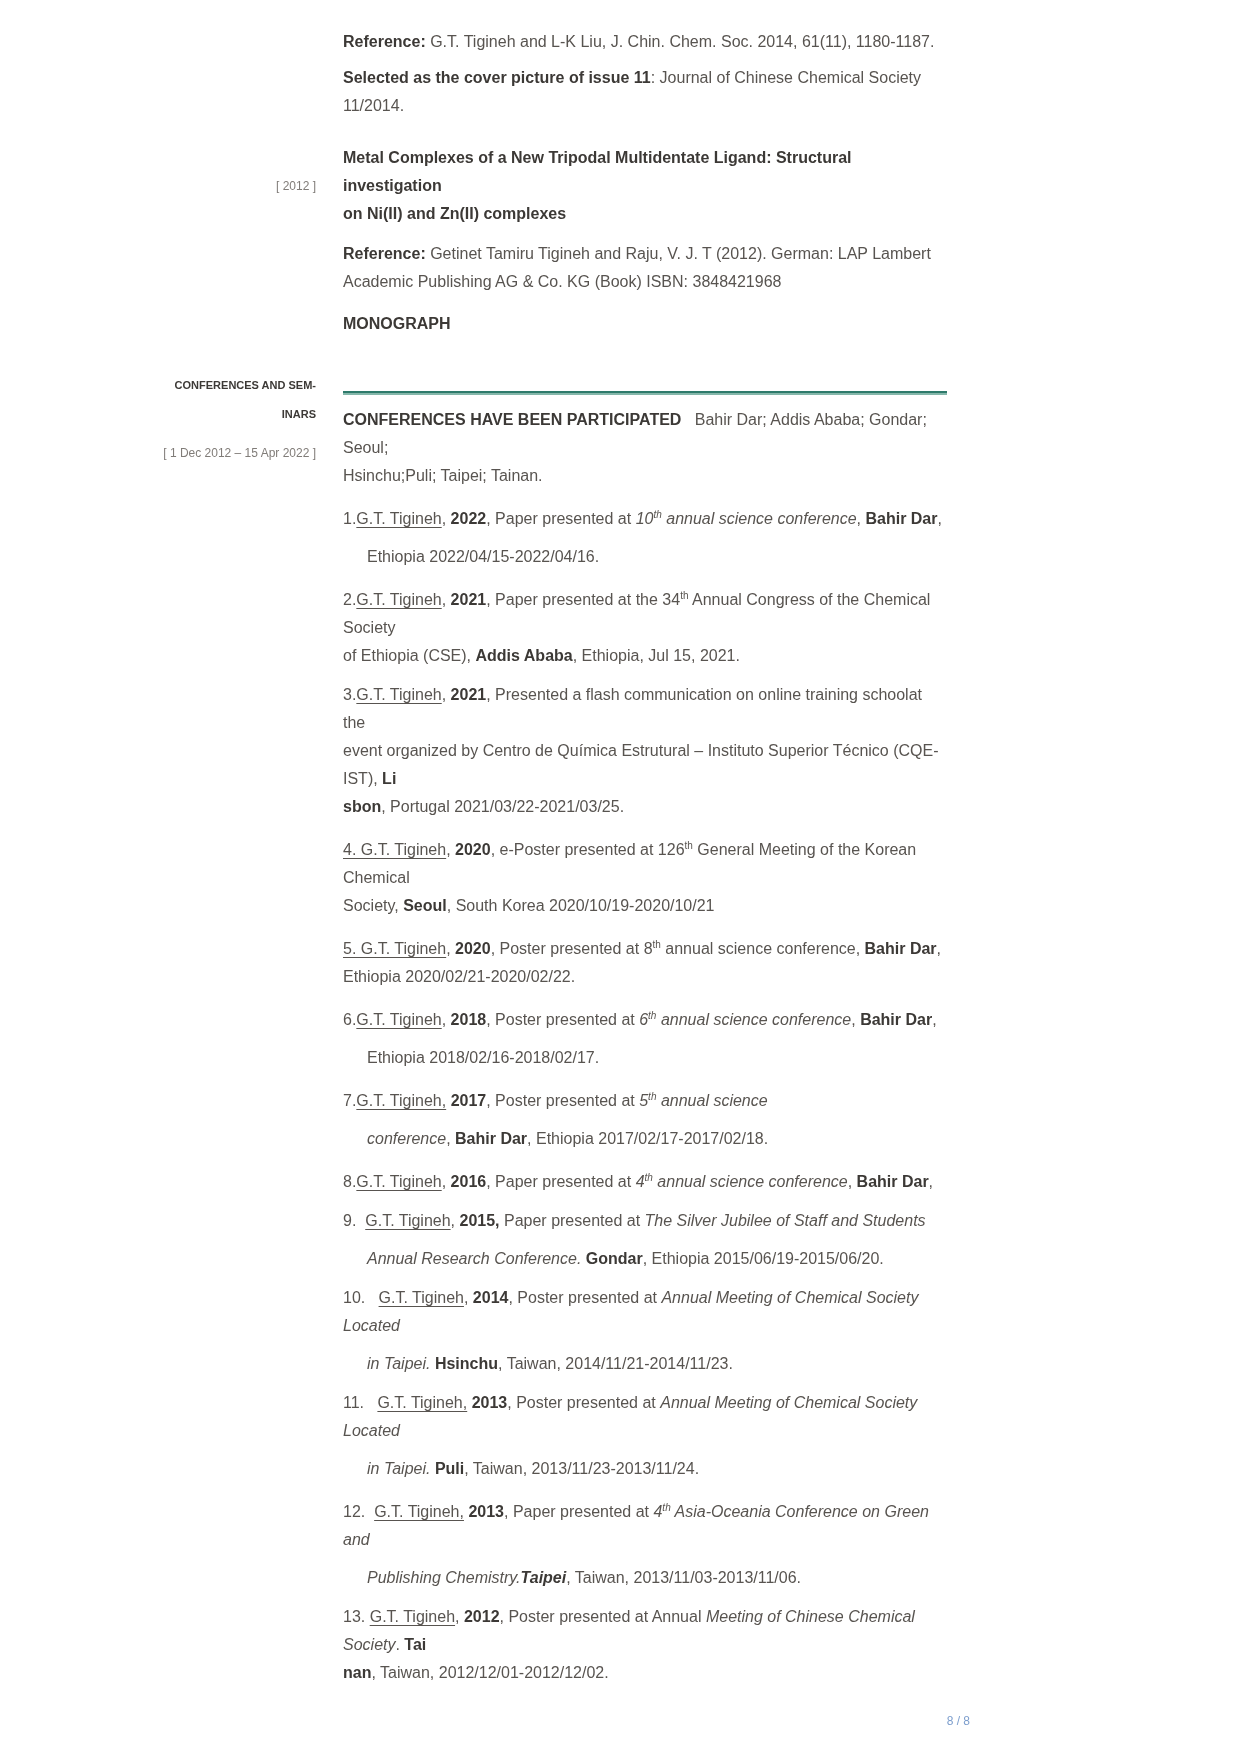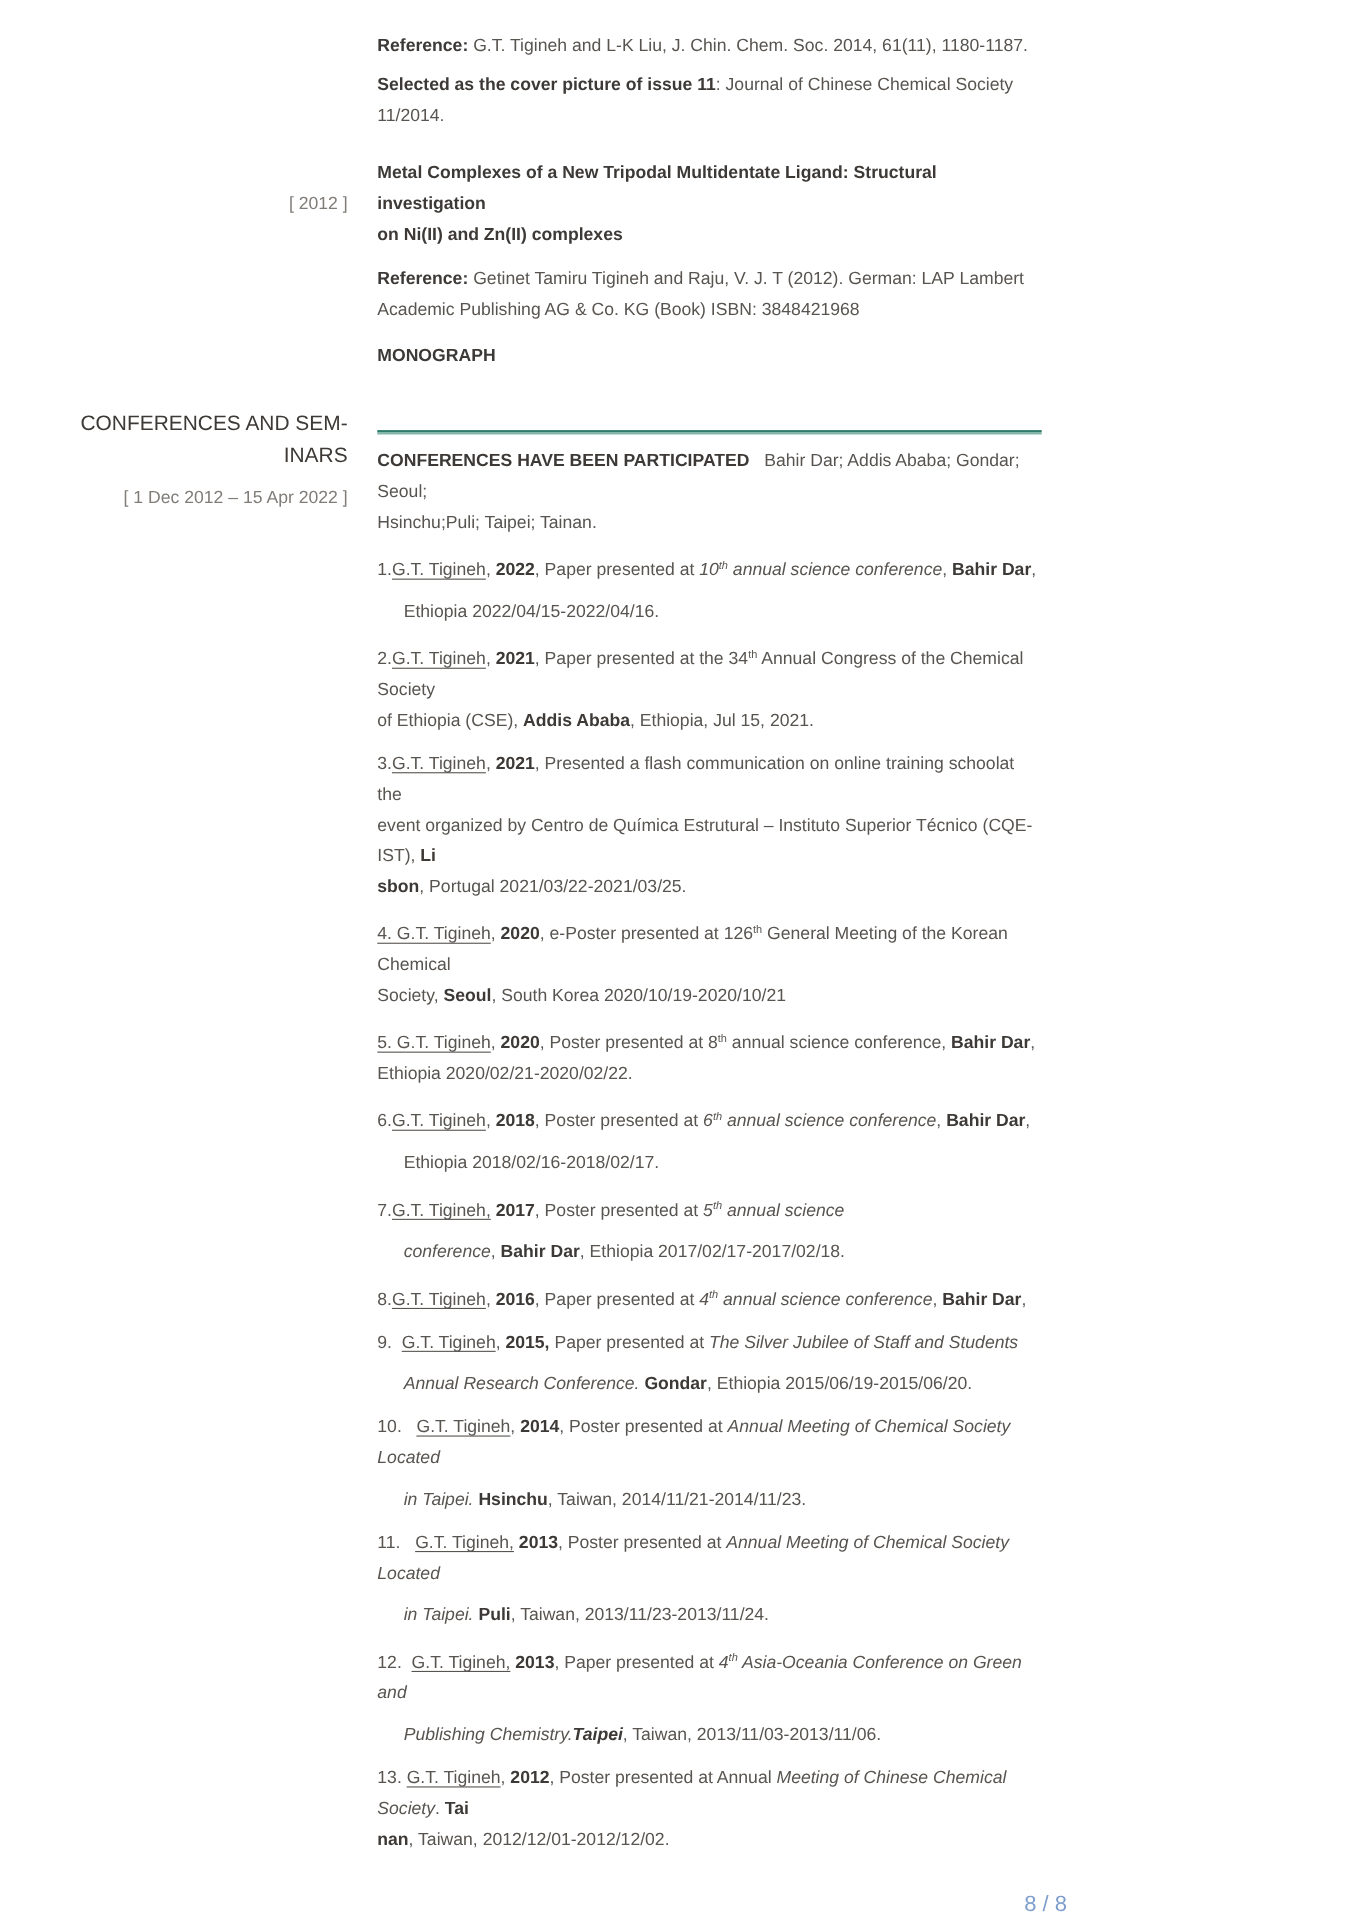--- a/index.html
+++ b/index.html
@@ -43,7 +43,7 @@
   .seg.u{text-decoration:underline;text-underline-offset:3px;color:var(--txt);}
   .seg.sup{font-size:10px;vertical-align:6px;color:var(--txt);}
   .seg.isup{font-size:10px;vertical-align:6px;font-style:italic;color:var(--txt);}
-  .side-date{font-size:16px;line-height:28px;color:var(--muted);}
+  .side-date{font-size:12px;line-height:28px;color:var(--muted);}
   .left-pad{padding-top:28px;}
   .conf-row{margin-top:33px;}
   .side-heading{font-size:19px;font-weight:normal;line-height:29px;color:var(--dark);}

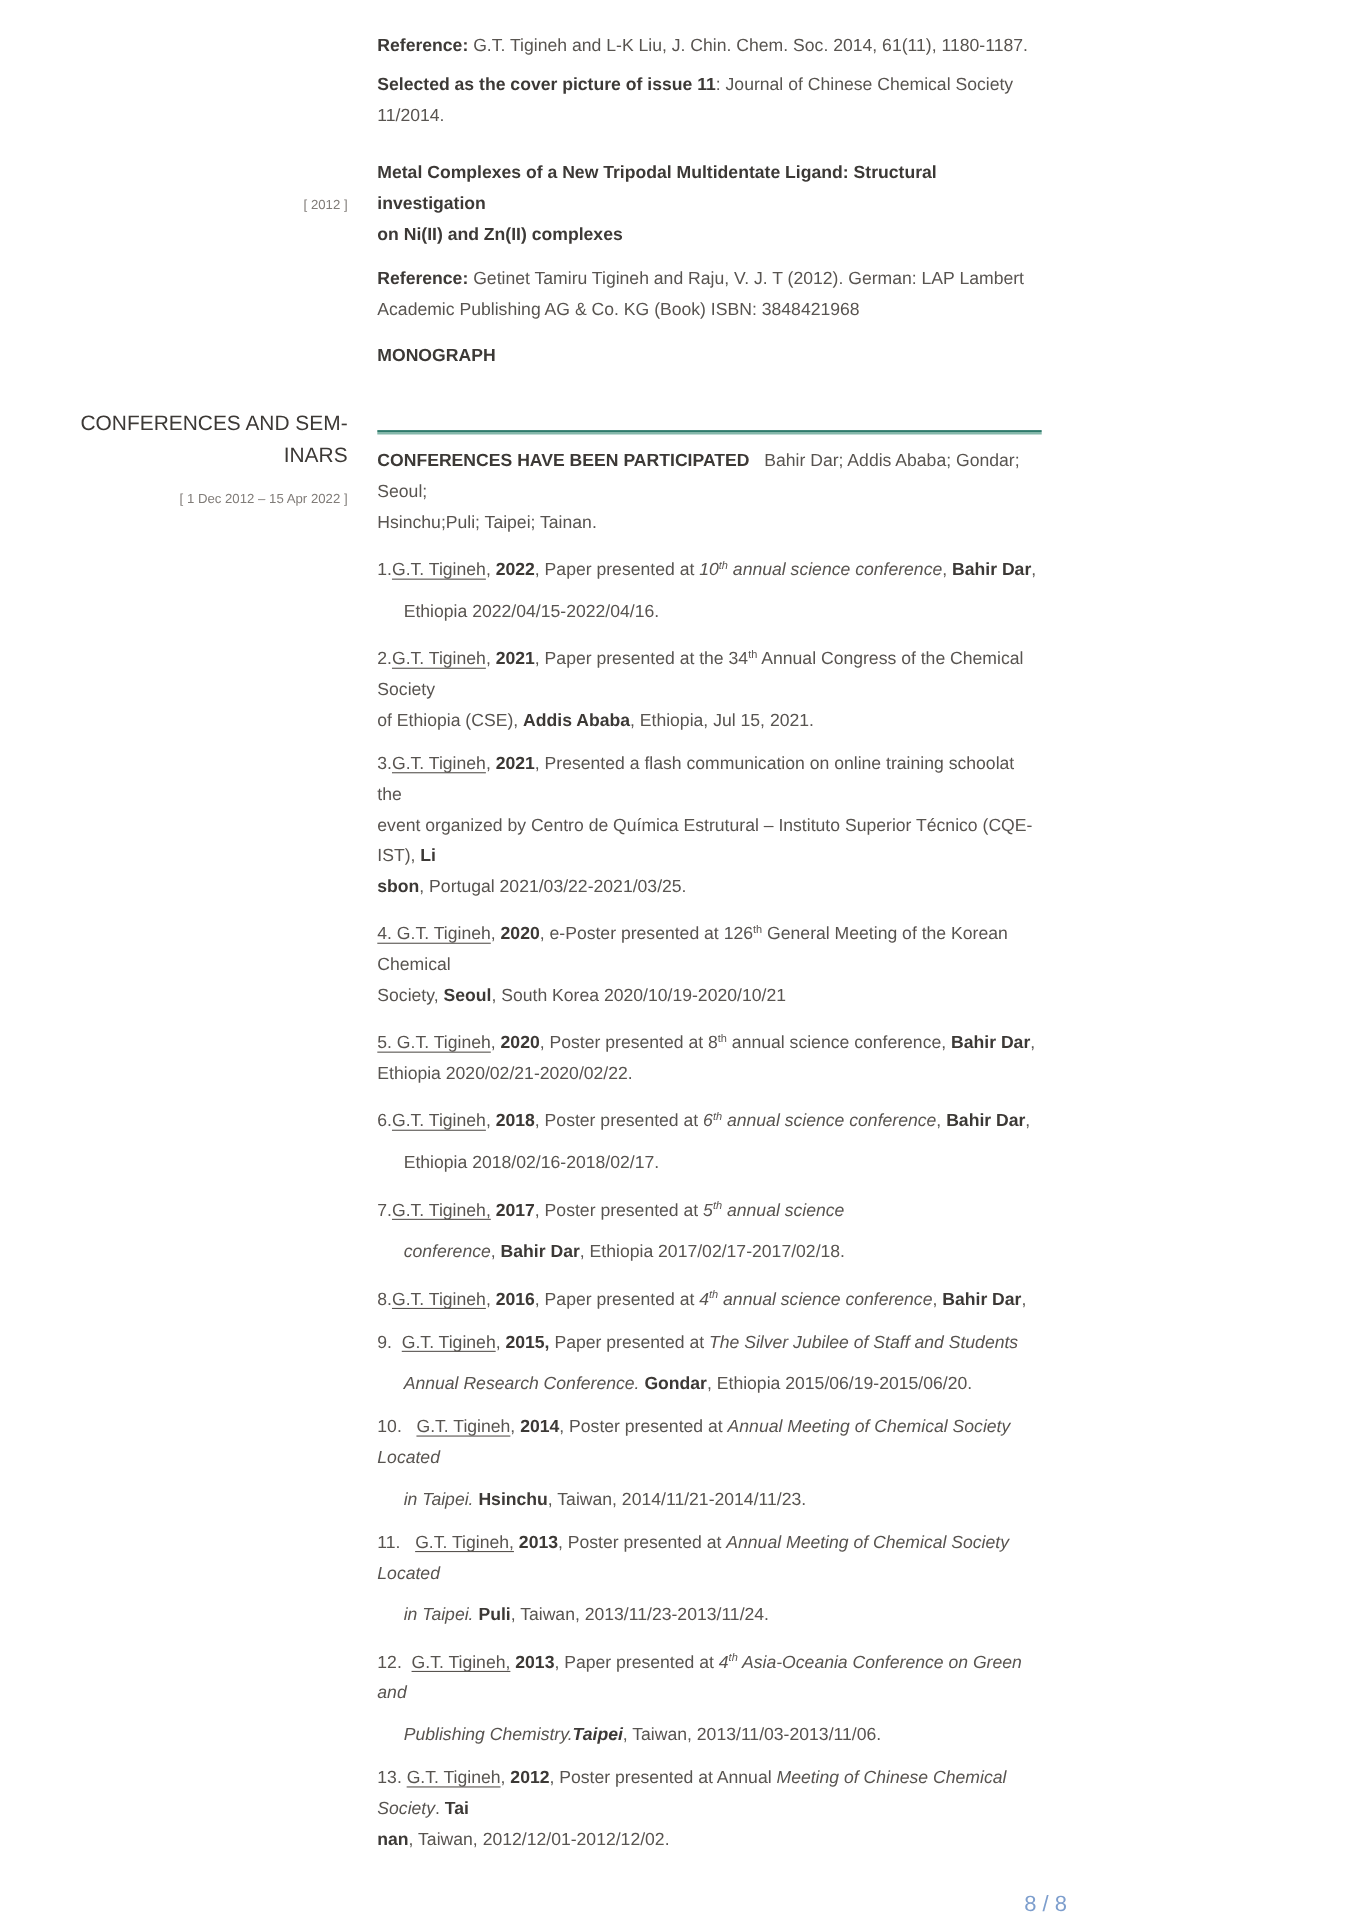--- a/index.html
+++ b/index.html
@@ -46,7 +46,7 @@
   .side-date{font-size:12px;line-height:28px;color:var(--muted);}
   .left-pad{padding-top:28px;}
   .conf-row{margin-top:33px;}
-  .side-heading{font-size:19px;font-weight:normal;line-height:29px;color:var(--dark);}
+  .side-heading{font-size:11px;font-weight:bold;line-height:29px;color:var(--dark);}
   .side-heading + .side-date{margin-top:10px;}
   .rule{height:4px;margin-top:20px;
     background:linear-gradient(to bottom,var(--teal-dark) 0%,var(--teal-dark) 45%,var(--teal-light) 45%,var(--teal-light) 100%);}

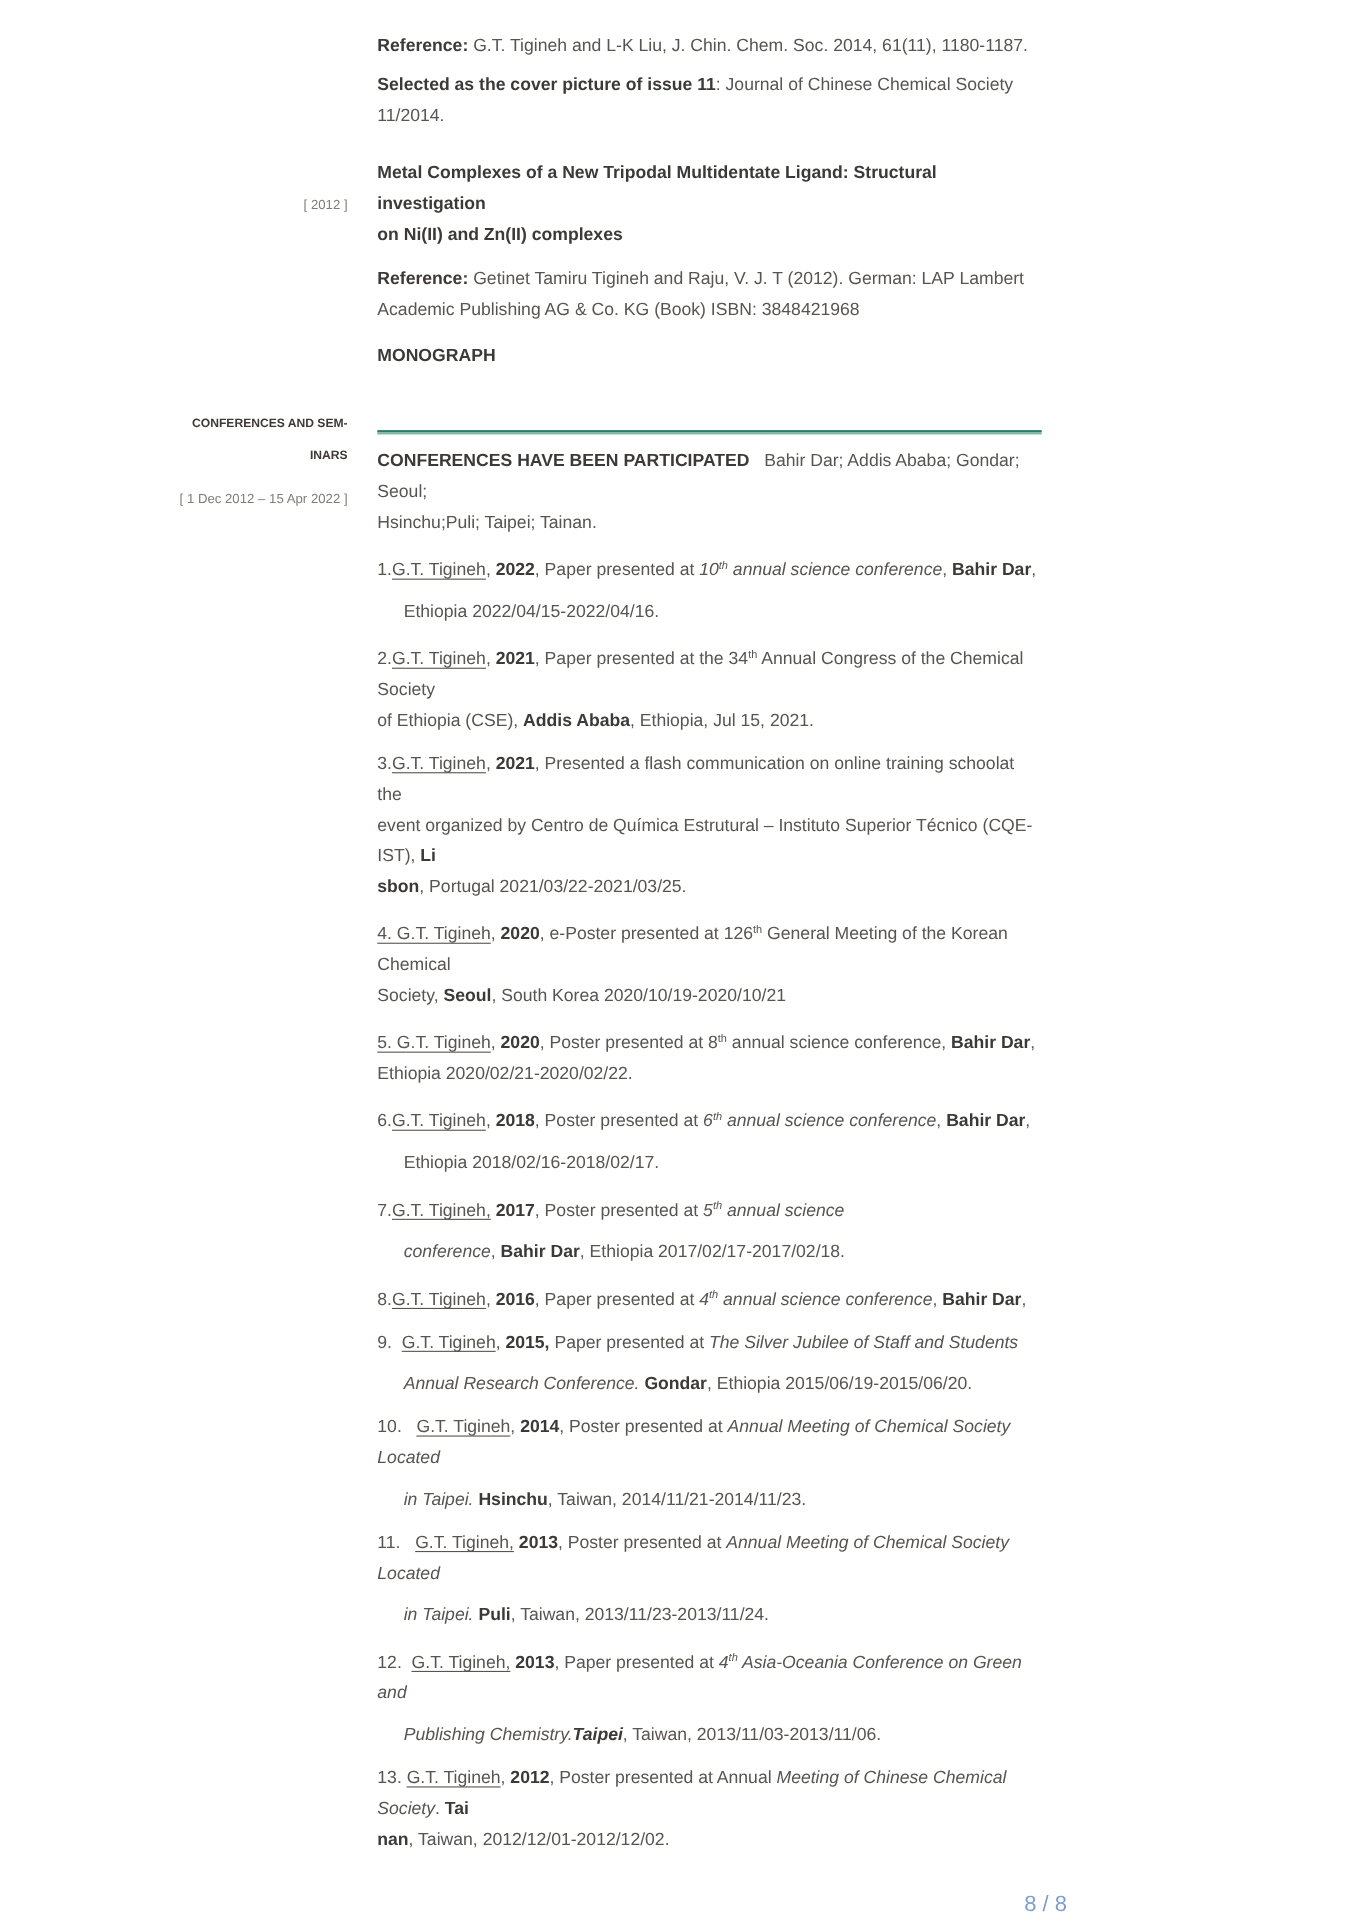--- a/index.html
+++ b/index.html
@@ -55,8 +55,8 @@
   .block .tline + .tline{margin-top:0;}
   .block.loose .tline + .tline{margin-top:10px;margin-left:24px;}
   .footer{
-    position:absolute;right:30px;bottom:12px;
-    font-size:20px;color:var(--blue);line-height:20px;
+    position:absolute;right:30px;bottom:22px;
+    font-size:12px;color:var(--blue);line-height:20px;
   }
 </style>
 </head>

